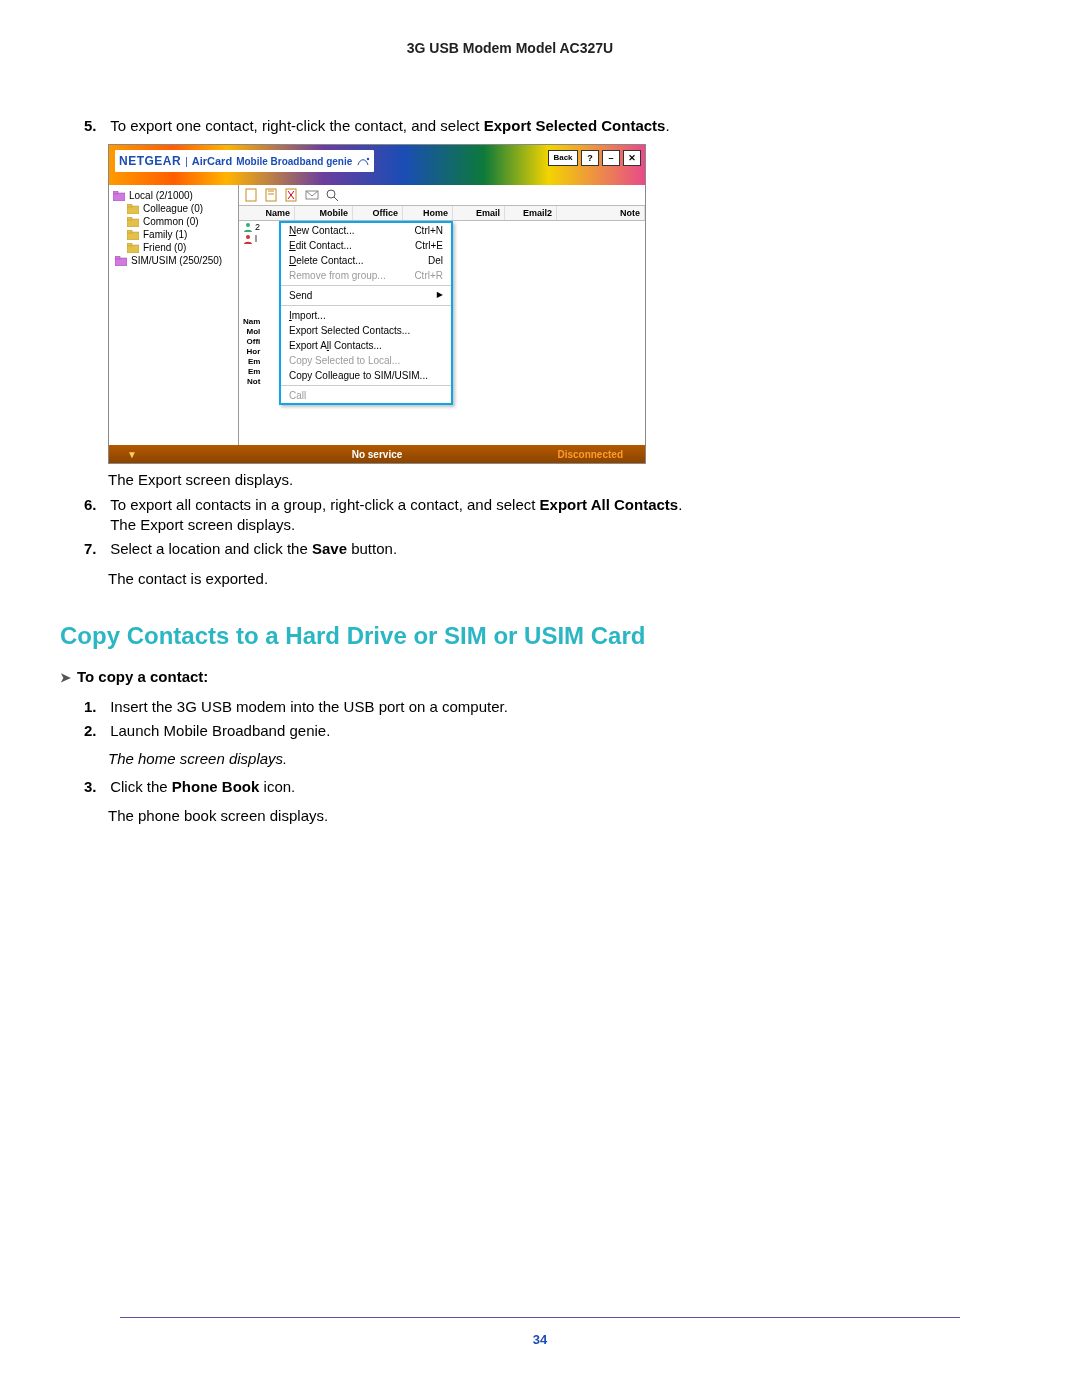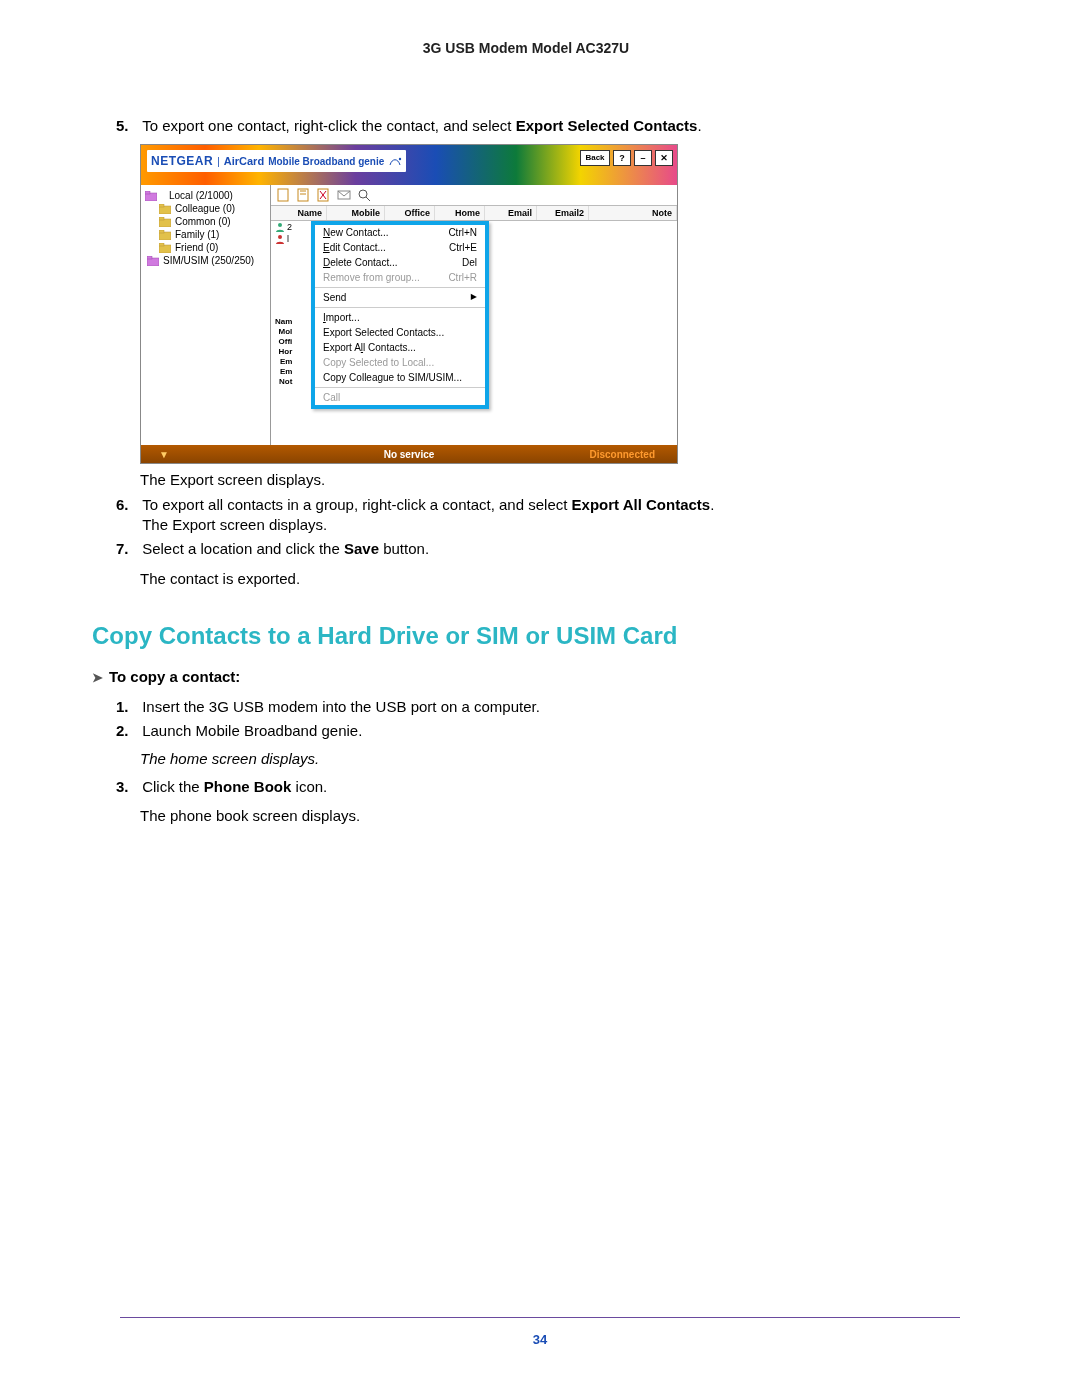--- a/index.html
+++ b/index.html
@@ -16,7 +16,7 @@
     height: 1397px;
     position: relative;
     box-sizing: border-box;
-    padding: 40px 120px 0 92px;
+    padding: 40px 120px 0 60px;
   }
   .page-header {
     text-align: center;

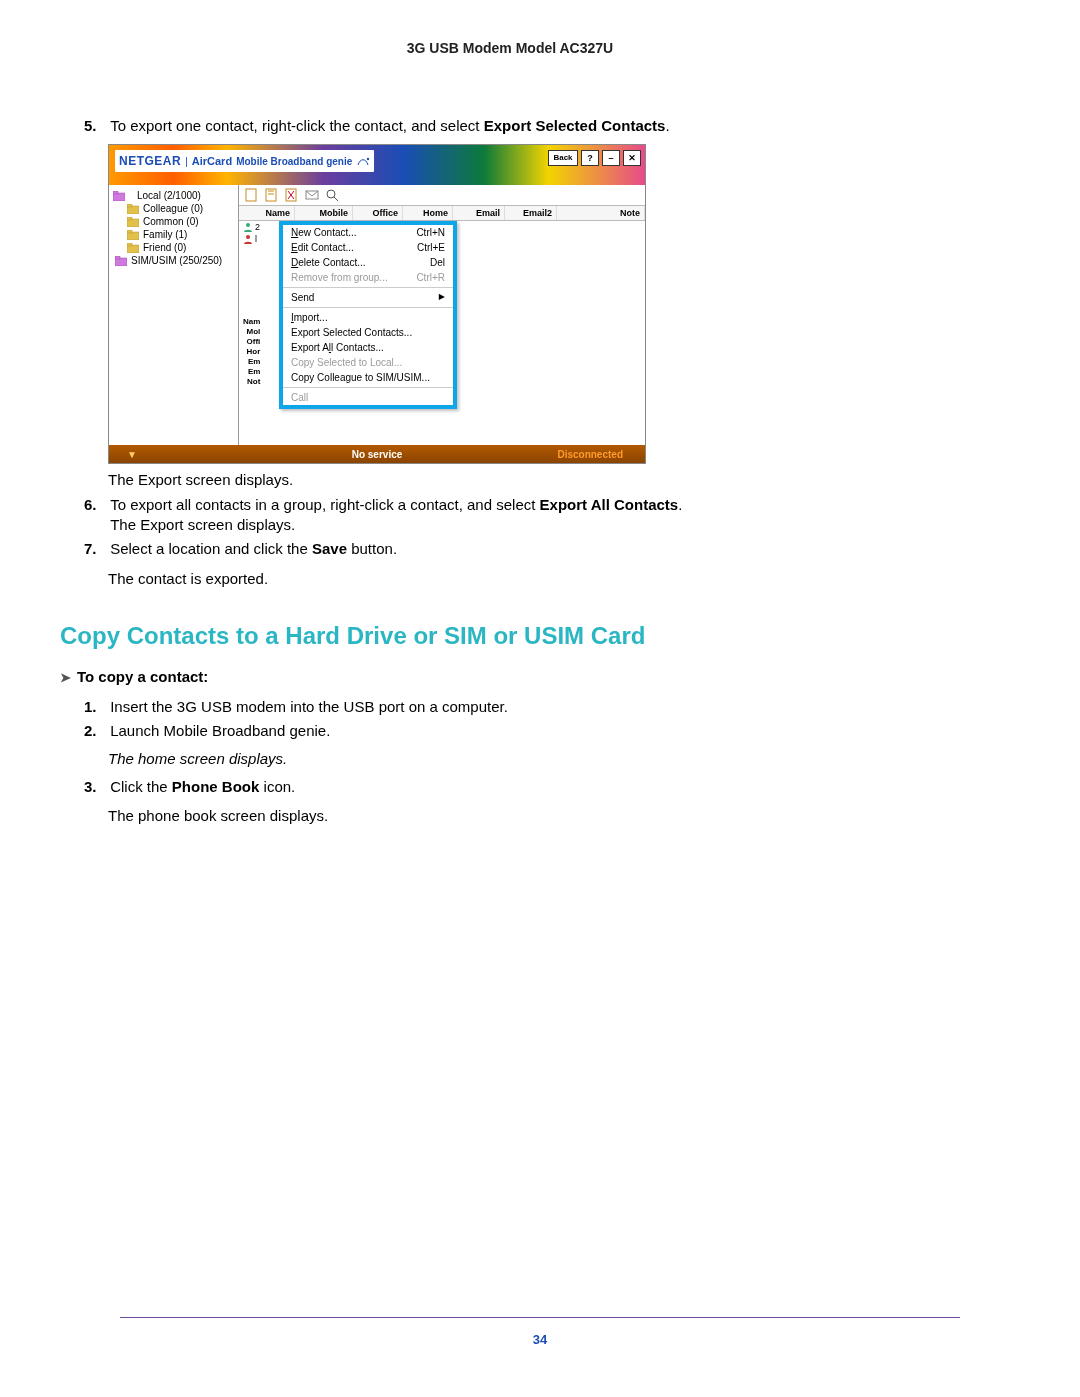--- a/index.html
+++ b/index.html
@@ -80,7 +80,7 @@
     width:130px; border-right:1px solid #999; padding:4px 2px 60px 2px;
     box-sizing:border-box; font-size:10px; color:#000;
   }
-  .tree-root { display:flex; align-items:center; gap:12px; padding:1px 2px; }
+  .tree-root { display:flex; align-items:center; gap:4px; padding:1px 2px; }
   .tree-root .folder-icon, .tree-item .folder-icon {
     width:12px; height:10px;
   }

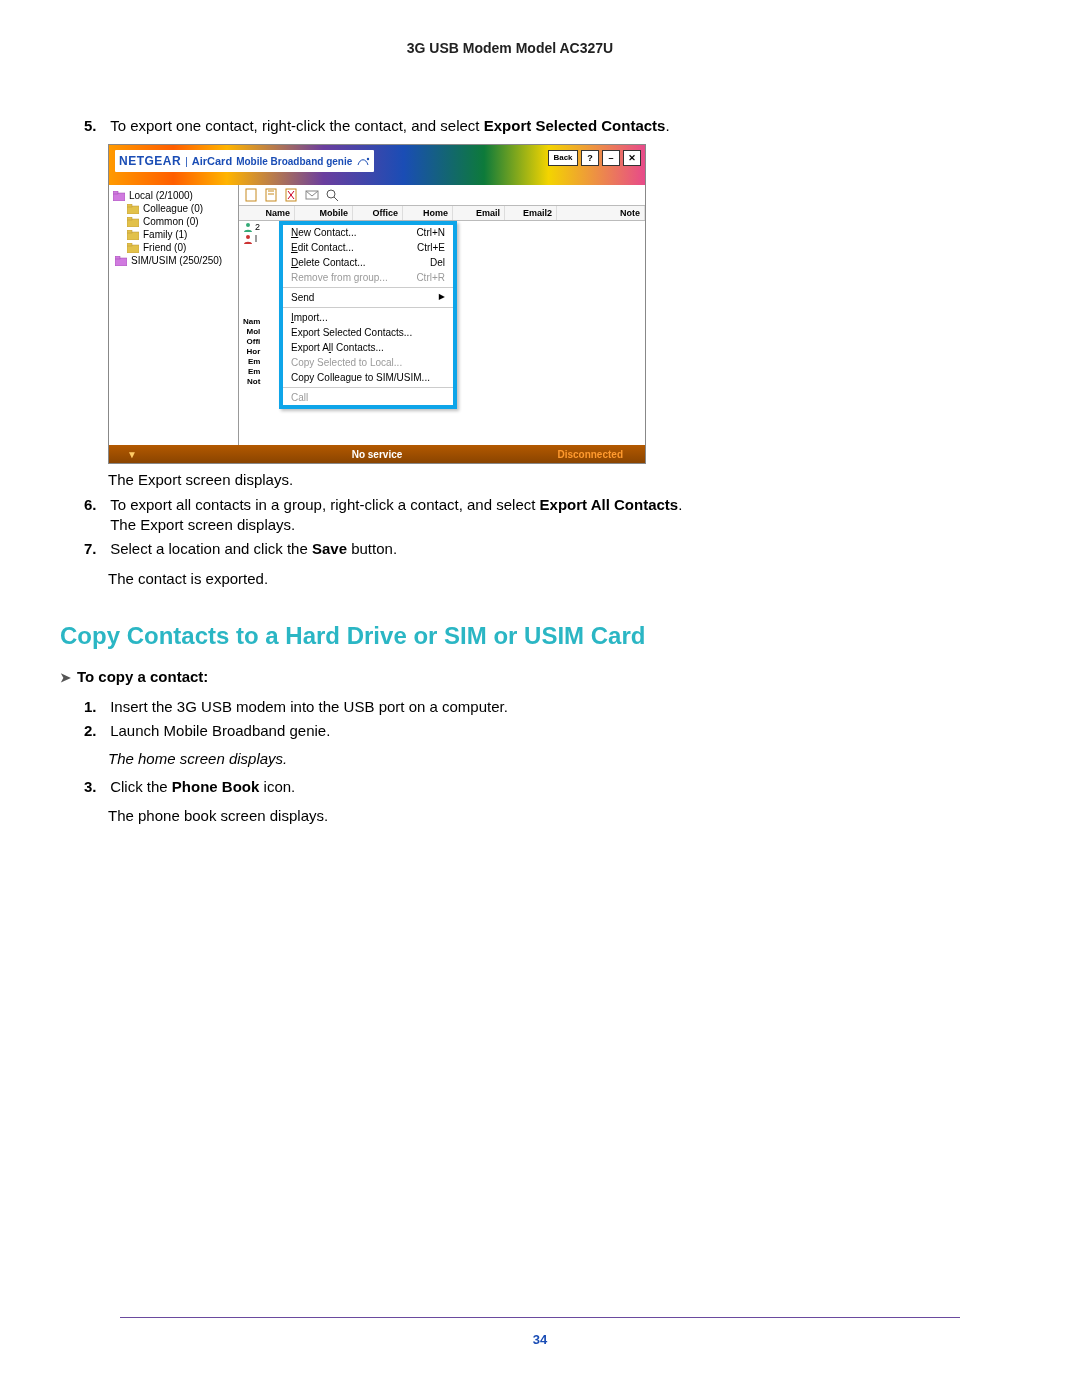--- a/index.html
+++ b/index.html
@@ -108,7 +108,7 @@
   .person-icon { width:10px; height:10px; }
   .context-menu {
     position:absolute; left:40px; top:36px; width:170px;
-    background:#fff; border:4px solid #0ea5e9; box-shadow:2px 2px 3px rgba(0,0,0,0.25);
+    background:#fff; border:2px solid #0ea5e9; box-shadow:2px 2px 3px rgba(0,0,0,0.25);
     font-size:10px; z-index:5;
   }
   .ctx-item {

